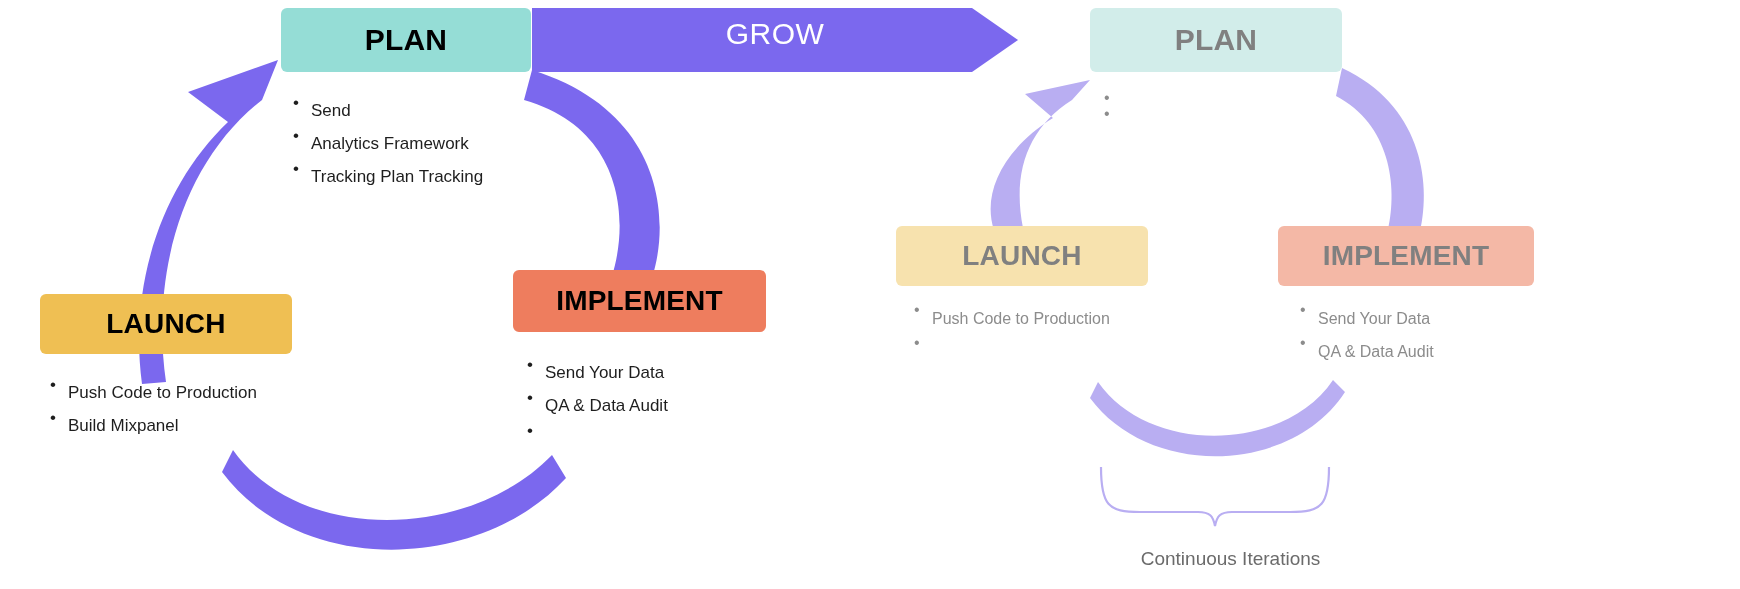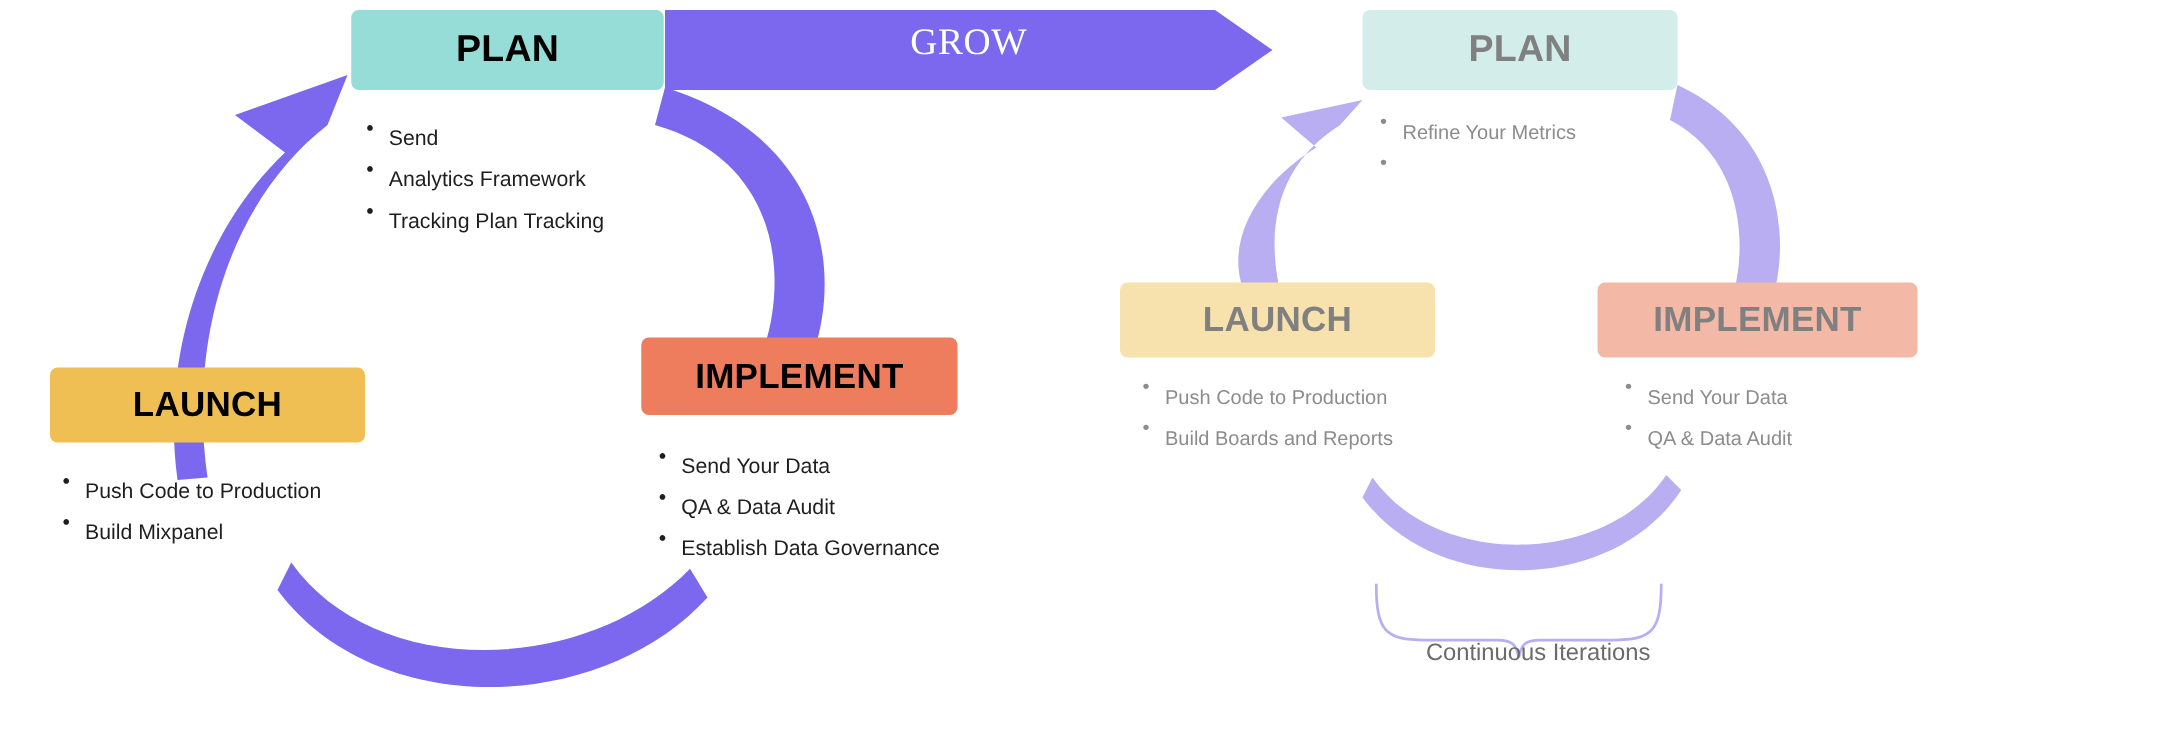--- a/index.html
+++ b/index.html
@@ -133,7 +133,7 @@
              C 1322 512, 1329 505, 1329 467" fill="none" stroke="#B9AEF2" stroke-width="2.2" transform="translate(0,0) scale(1.0)"></path>
   </svg>
 
-  <div id="grow-banner" style="left:532px; top:8px; width:486px; height:52px;font-family:Liberation Serif, serif;">
+  <div id="grow-banner" style="left:532px; top:8px; width:486px; height:52px;">
     <svg width="486" height="64" viewBox="0 0 486 64" style="position:absolute;left:0;top:0;">
       <polygon points="0,0 440,0 486,32 440,64 0,64" fill="#7B68EE"></polygon>
     </svg>

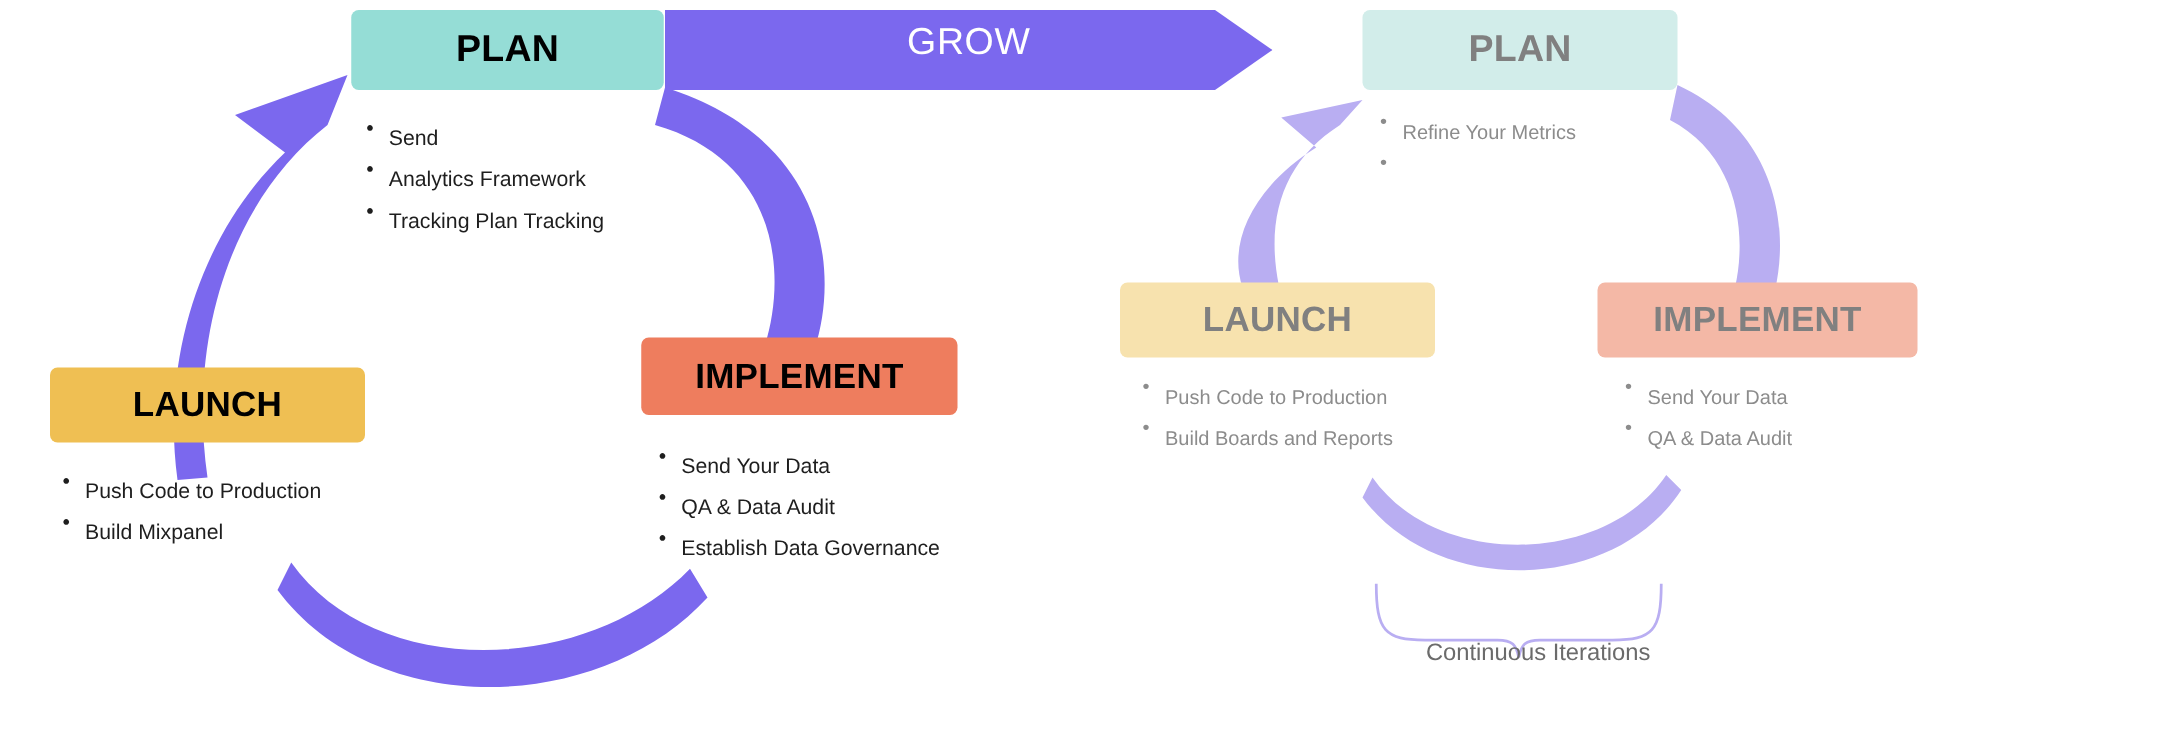--- a/index.html
+++ b/index.html
@@ -203,7 +203,6 @@
     <ul class="stage-bullets" style="margin-top:18px; padding-left:14px; font-size:16px; line-height:33px;">
       <li>
         <span class="bullet-dot">•</span>
-        <span>Refine Your Metrics</span>
       </li>
       <li>
         <span class="bullet-dot">•</span>

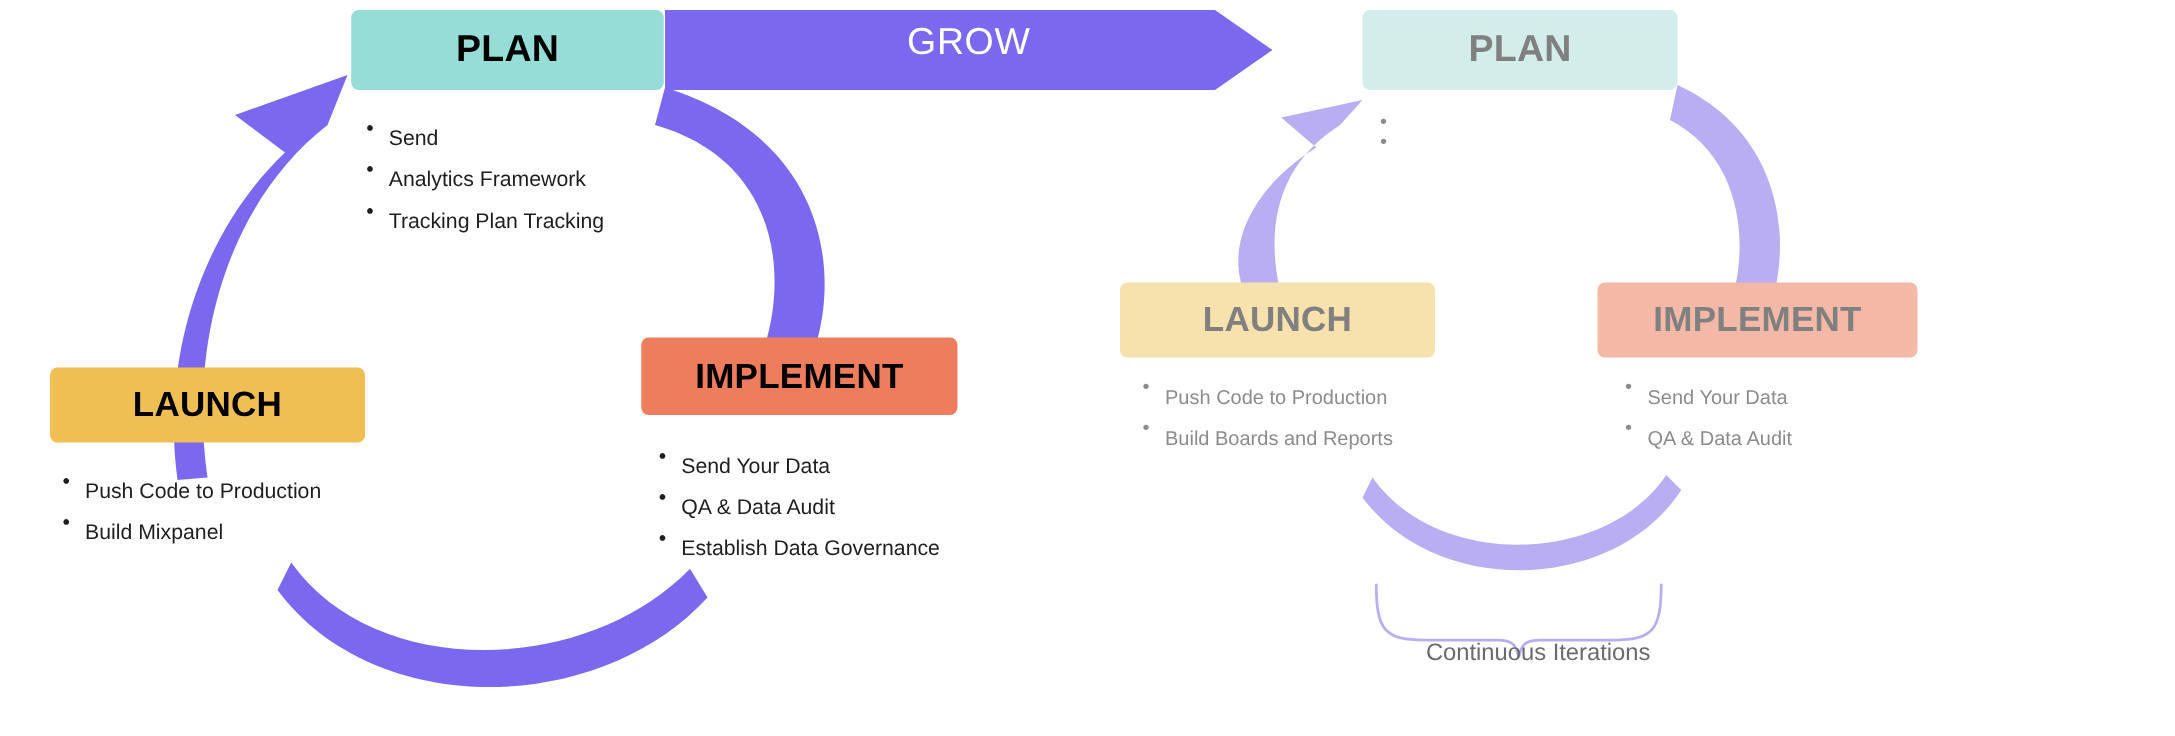--- a/index.html
+++ b/index.html
@@ -221,7 +221,6 @@
       </li>
       <li>
         <span class="bullet-dot">•</span>
-        <span>Build Boards and Reports</span>
       </li>
     </ul>
   </div>

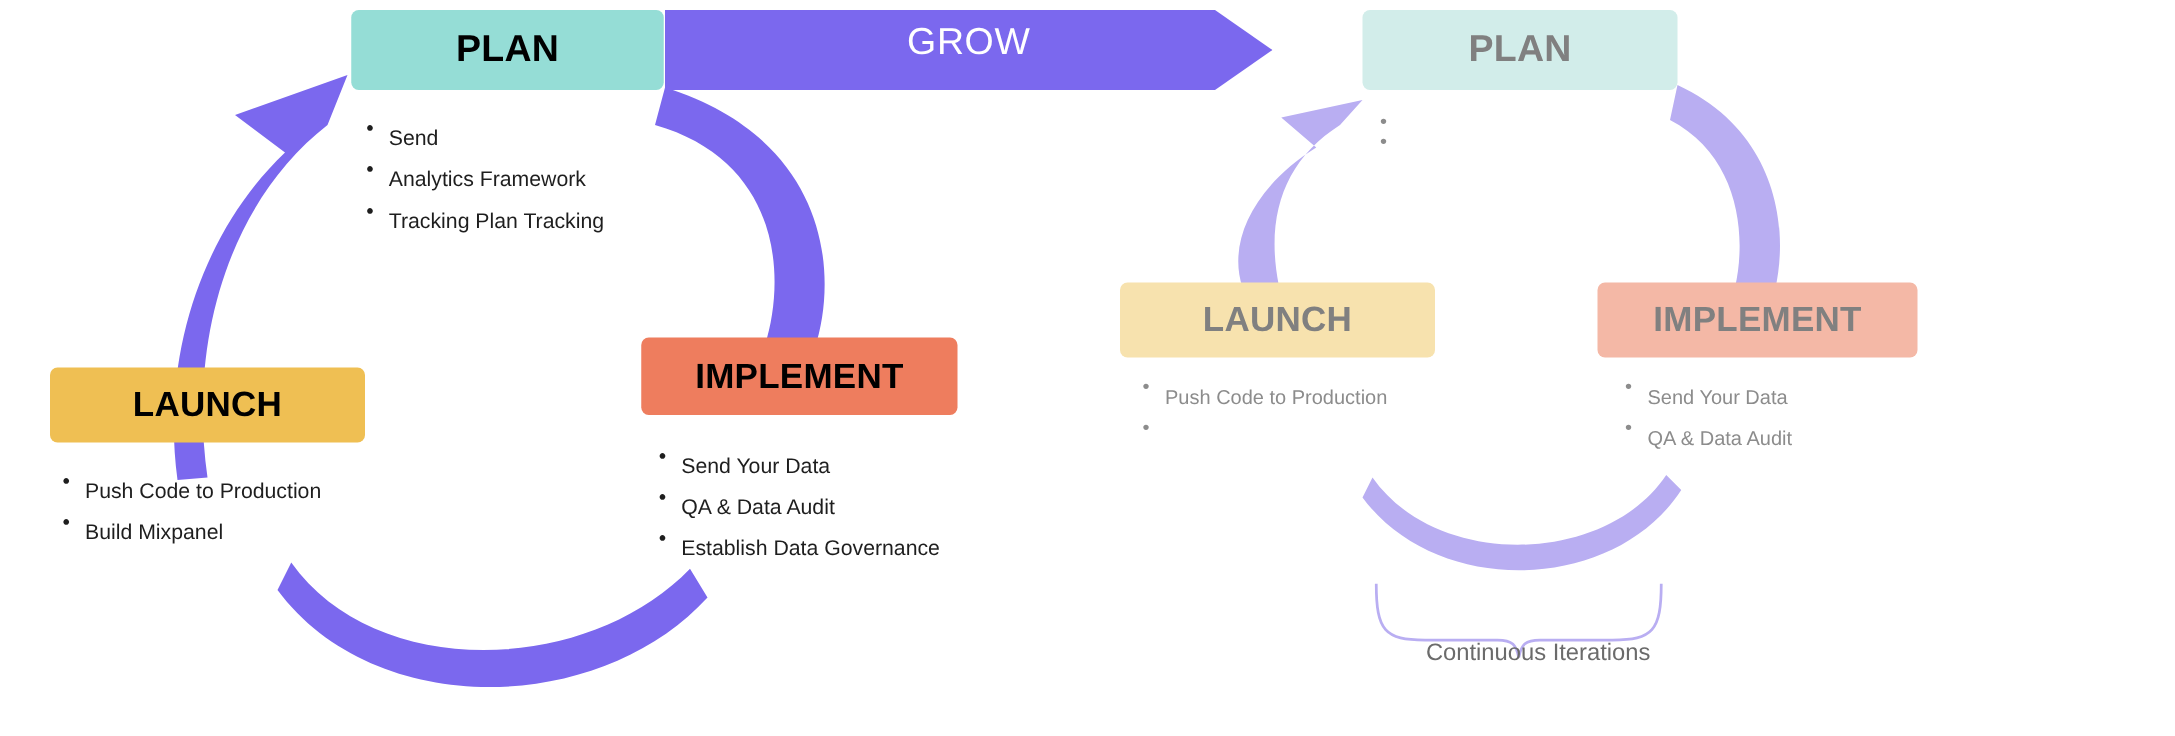--- a/index.html
+++ b/index.html
@@ -175,7 +175,6 @@
       </li>
       <li>
         <span class="bullet-dot">•</span>
-        <span>Establish Data Governance</span>
       </li>
     </ul>
   </div>

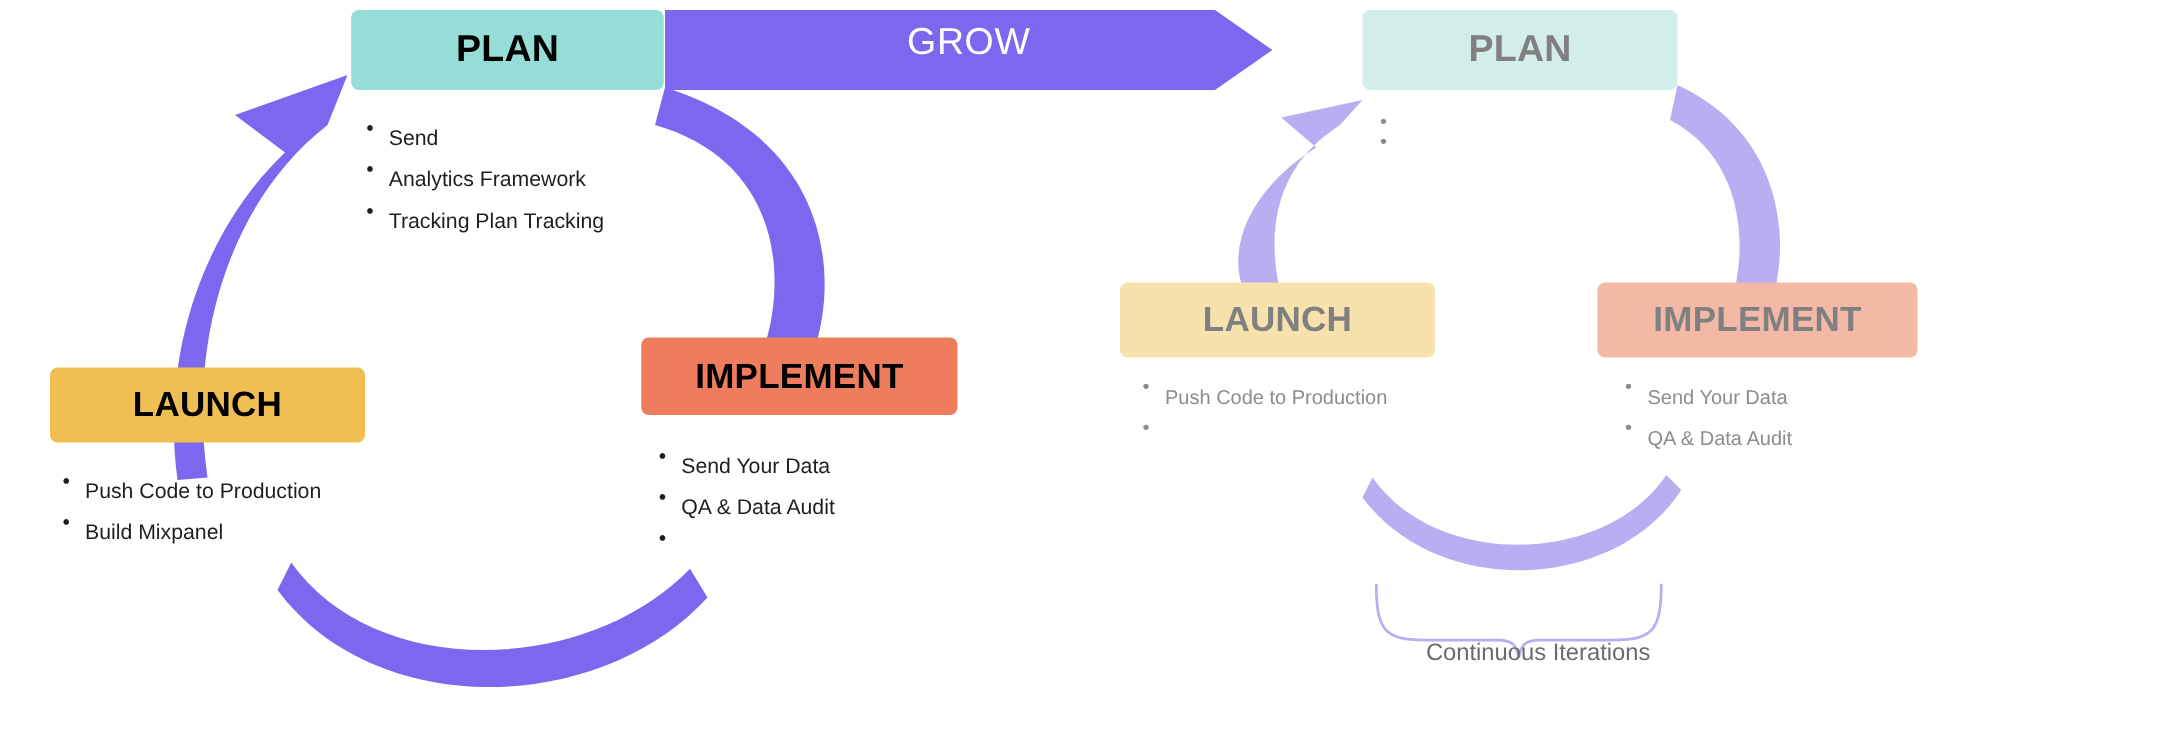--- a/index.html
+++ b/index.html
@@ -240,7 +240,7 @@
     </ul>
   </div>
 
-  <div id="continuous-label" style="left:1133px; top:512px; width:195px; text-align:center;">Continuous Iterations</div>
+  <div id="continuous-label" style="left:1133px; top:548px; width:195px; text-align:center;">Continuous Iterations</div>
 
 </div>
 

